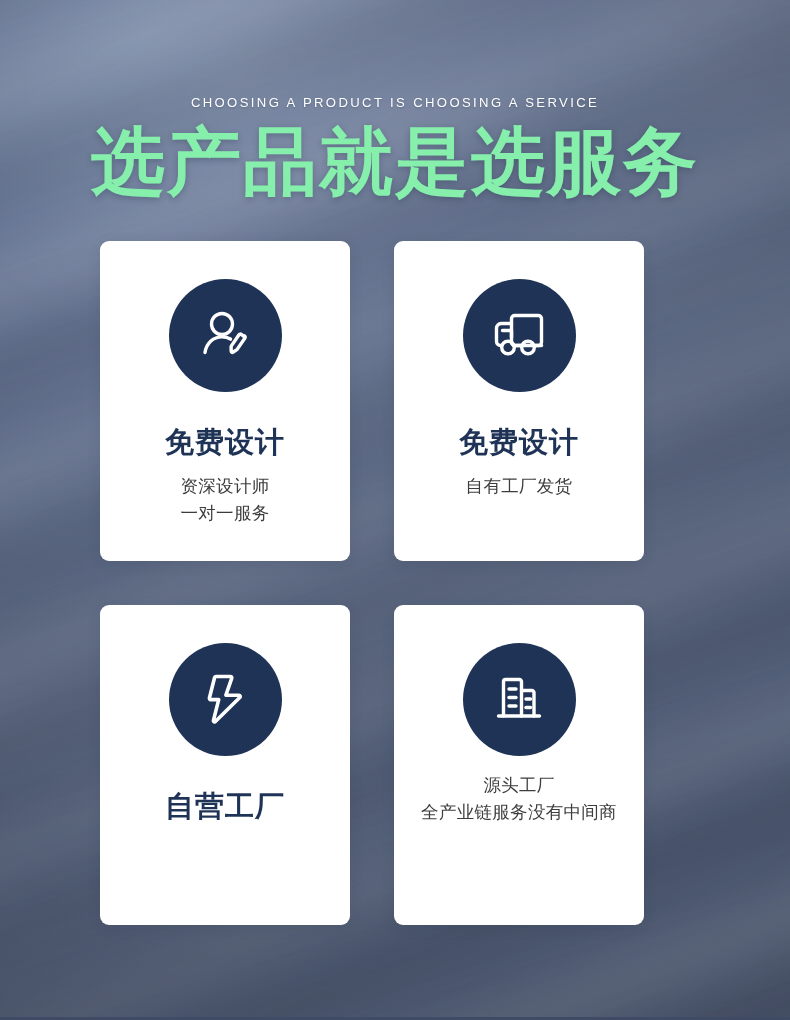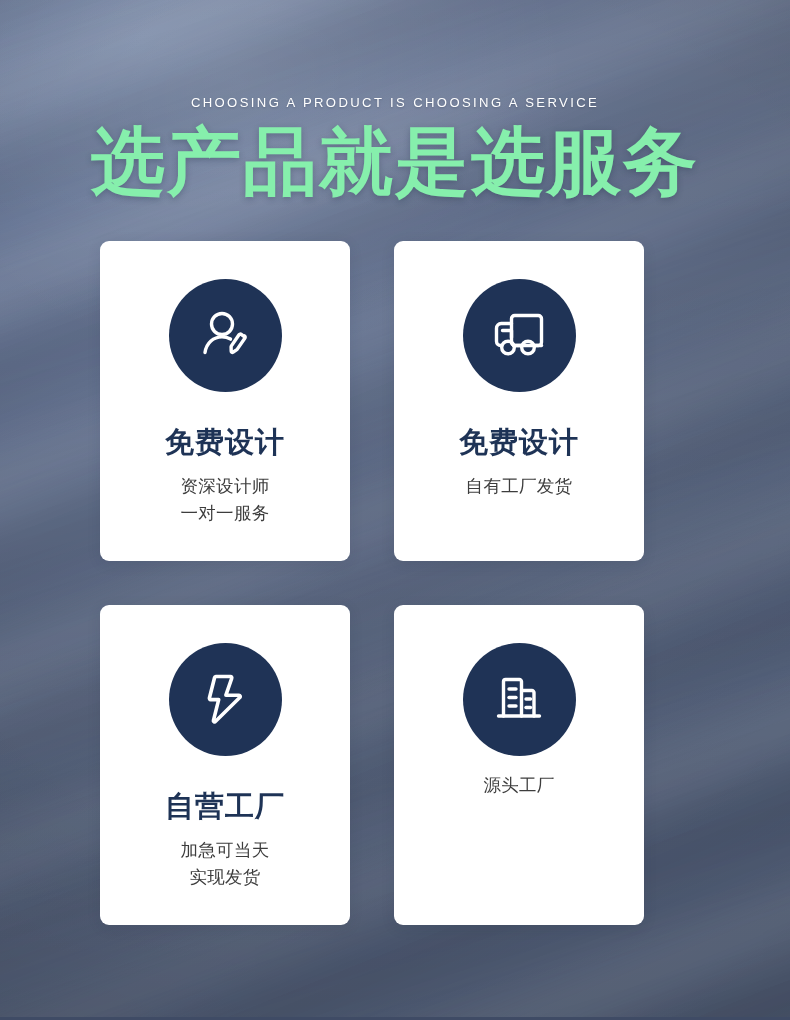--- a/index.html
+++ b/index.html
@@ -234,6 +234,7 @@
         </div>
         <div class="card-desc">
           <span>源头工厂</span>
+          <span class="l2">全产业链服务没有中间商</span>
         </div>
       </div>
 

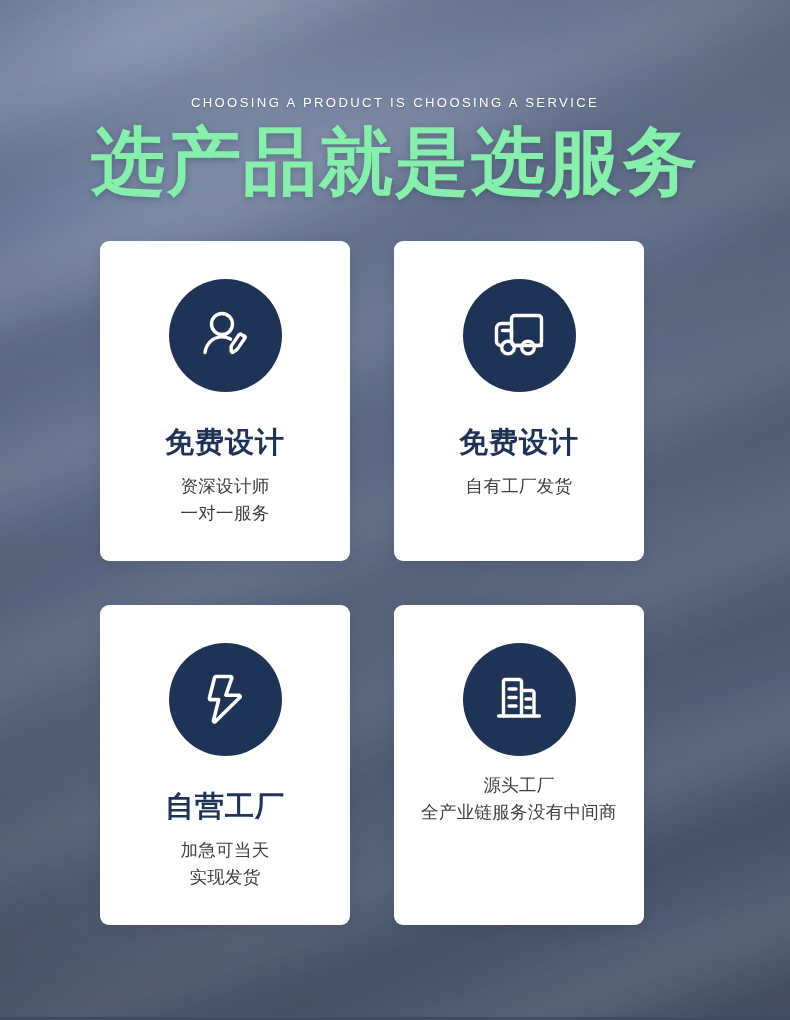--- a/index.html
+++ b/index.html
@@ -211,10 +211,6 @@
           </span>
         </div>
         <div class="card-title">自营工厂</div>
-        <div class="card-desc">
-          <span>加急可当天</span>
-          <span class="l2">实现发货</span>
-        </div>
       </div>
 
       <div class="card">

